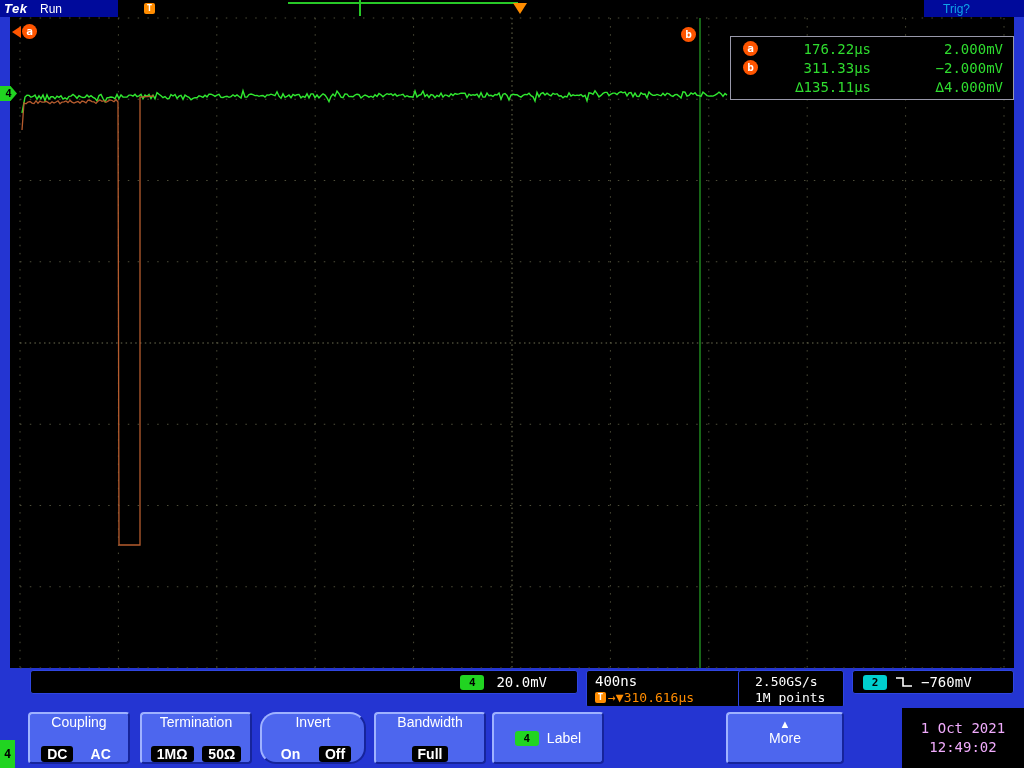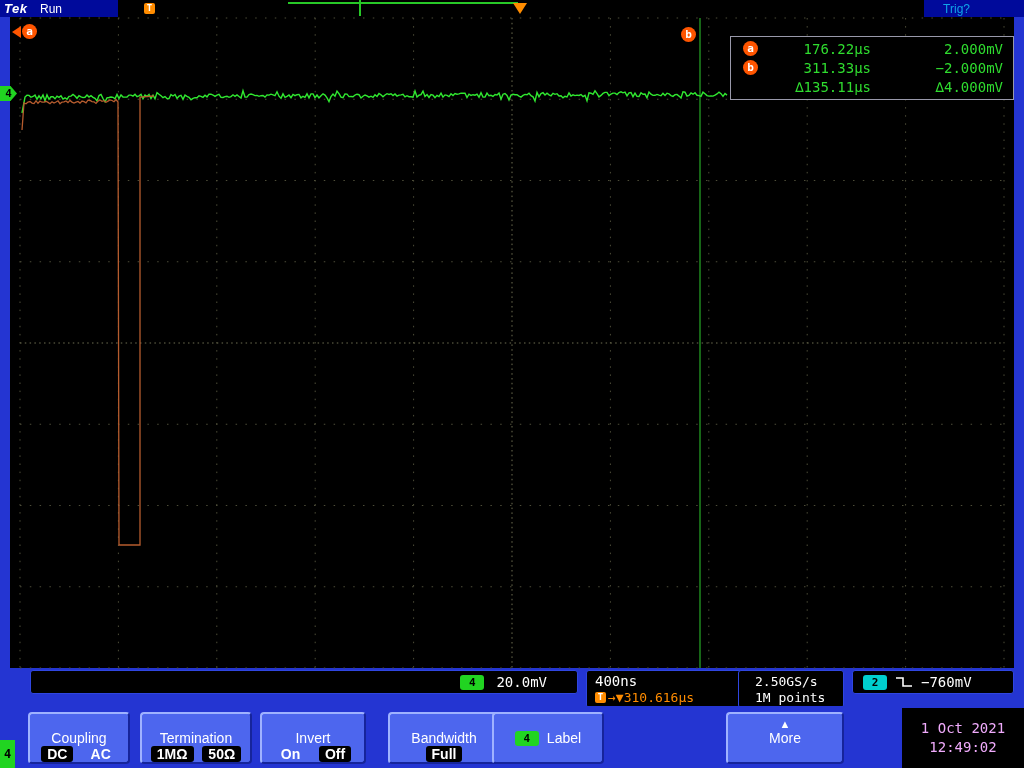--- a/index.html
+++ b/index.html
@@ -67,7 +67,7 @@
   .mbtn{position:absolute;top:6px;height:52px;background:#4d66ee;border-radius:4px;box-sizing:border-box;
     border-top:2px solid #9fb2ff;border-left:2px solid #9fb2ff;border-bottom:2px solid #16249b;border-right:2px solid #16249b;
     color:#fff;display:flex;flex-direction:column;align-items:center;cursor:pointer;}
-  .mtitle{font-size:14px;margin-top:16px;}
+  .mtitle{font-size:14px;margin-top:0;}
   .orow{display:flex;width:100%;justify-content:space-evenly;align-items:center;flex:1;font-size:14px;font-weight:bold;}
   .opt{padding:0 6px;border-radius:3px;}
   .opt.sel{background:#000;}

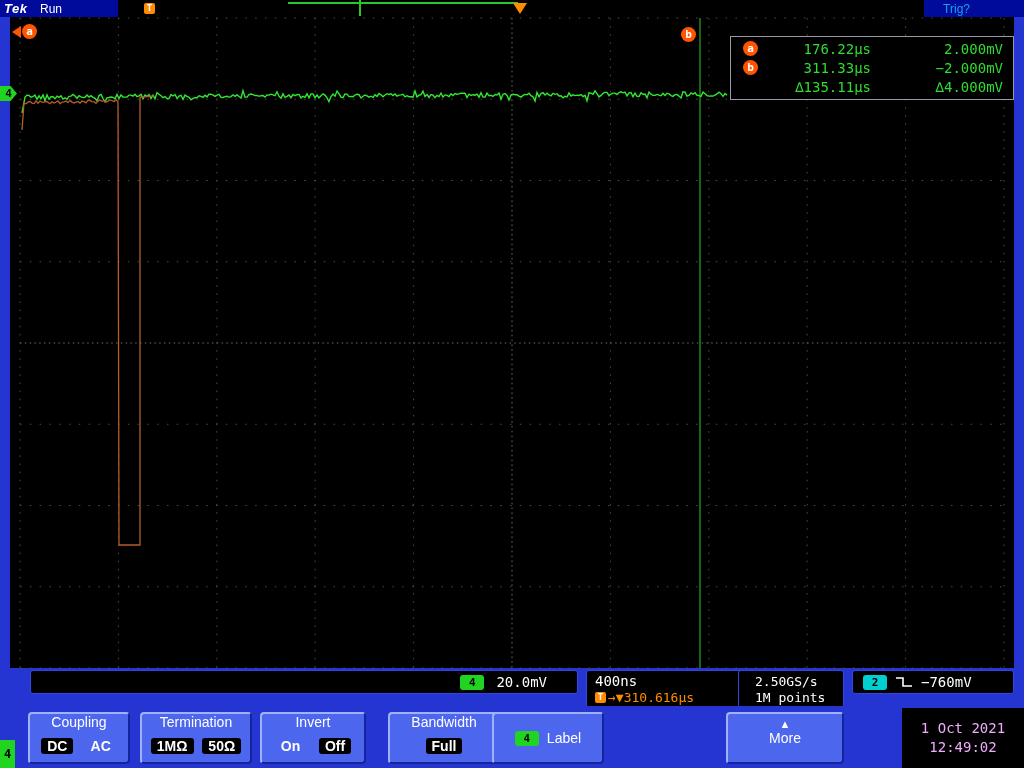--- a/index.html
+++ b/index.html
@@ -73,7 +73,7 @@
   .opt.sel{background:#000;}
   #b-coupling{left:28px;width:102px;}
   #b-term{left:140px;width:112px;}
-  #b-invert{left:260px;width:106px;}
+  #b-invert{left:260px;width:106px;border-radius:16px;}
   #b-bw{left:388px;width:112px;}
   #b-label{left:492px;width:112px;}
   #b-more{left:726px;width:118px;}

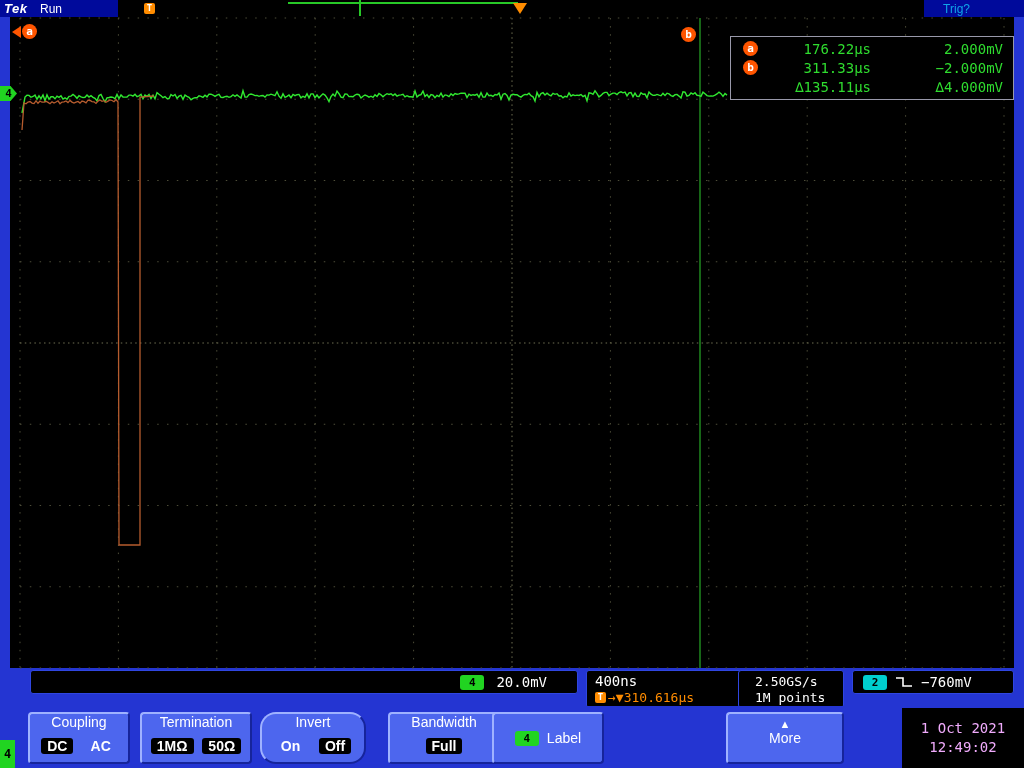--- a/index.html
+++ b/index.html
@@ -74,7 +74,7 @@
   #b-coupling{left:28px;width:102px;}
   #b-term{left:140px;width:112px;}
   #b-invert{left:260px;width:106px;border-radius:16px;}
-  #b-bw{left:388px;width:112px;}
+  #b-bw{left:374px;width:112px;}
   #b-label{left:492px;width:112px;}
   #b-more{left:726px;width:118px;}
   .center-row{flex:1;display:flex;align-items:center;justify-content:center;gap:8px;font-size:14px;}

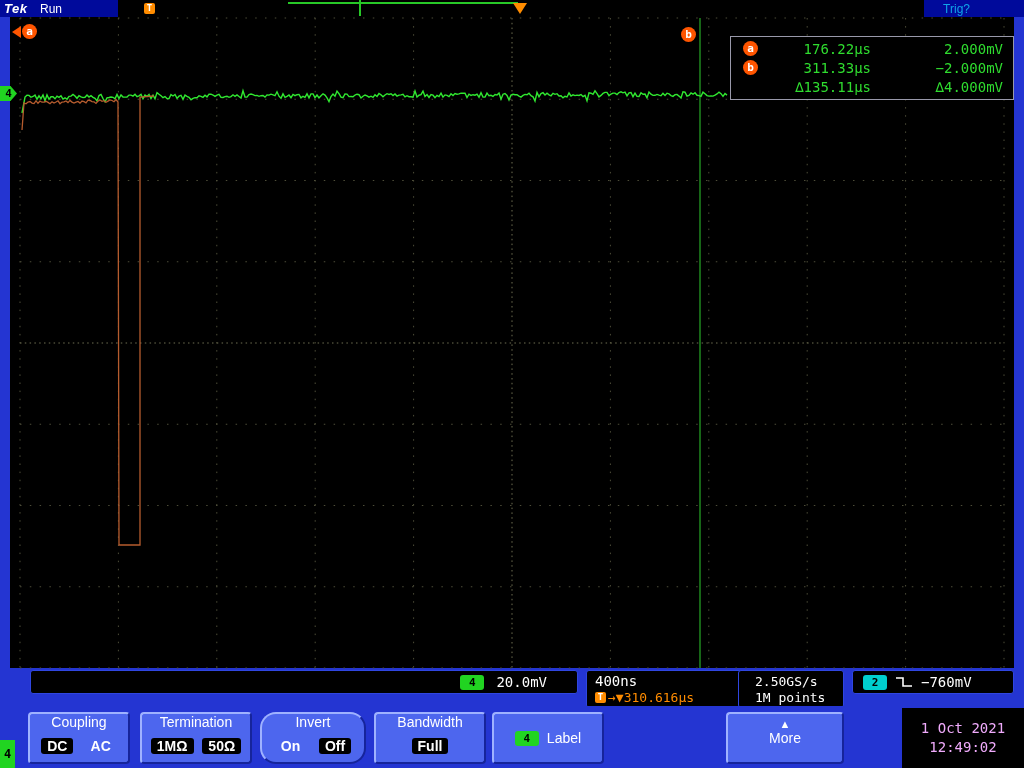--- a/index.html
+++ b/index.html
@@ -68,7 +68,7 @@
     border-top:2px solid #9fb2ff;border-left:2px solid #9fb2ff;border-bottom:2px solid #16249b;border-right:2px solid #16249b;
     color:#fff;display:flex;flex-direction:column;align-items:center;cursor:pointer;}
   .mtitle{font-size:14px;margin-top:0;}
-  .orow{display:flex;width:100%;justify-content:space-evenly;align-items:center;flex:1;font-size:14px;font-weight:bold;}
+  .orow{display:flex;width:100%;justify-content:space-evenly;align-items:flex-end;flex:1;font-size:14px;font-weight:bold;}
   .opt{padding:0 6px;border-radius:3px;}
   .opt.sel{background:#000;}
   #b-coupling{left:28px;width:102px;}

